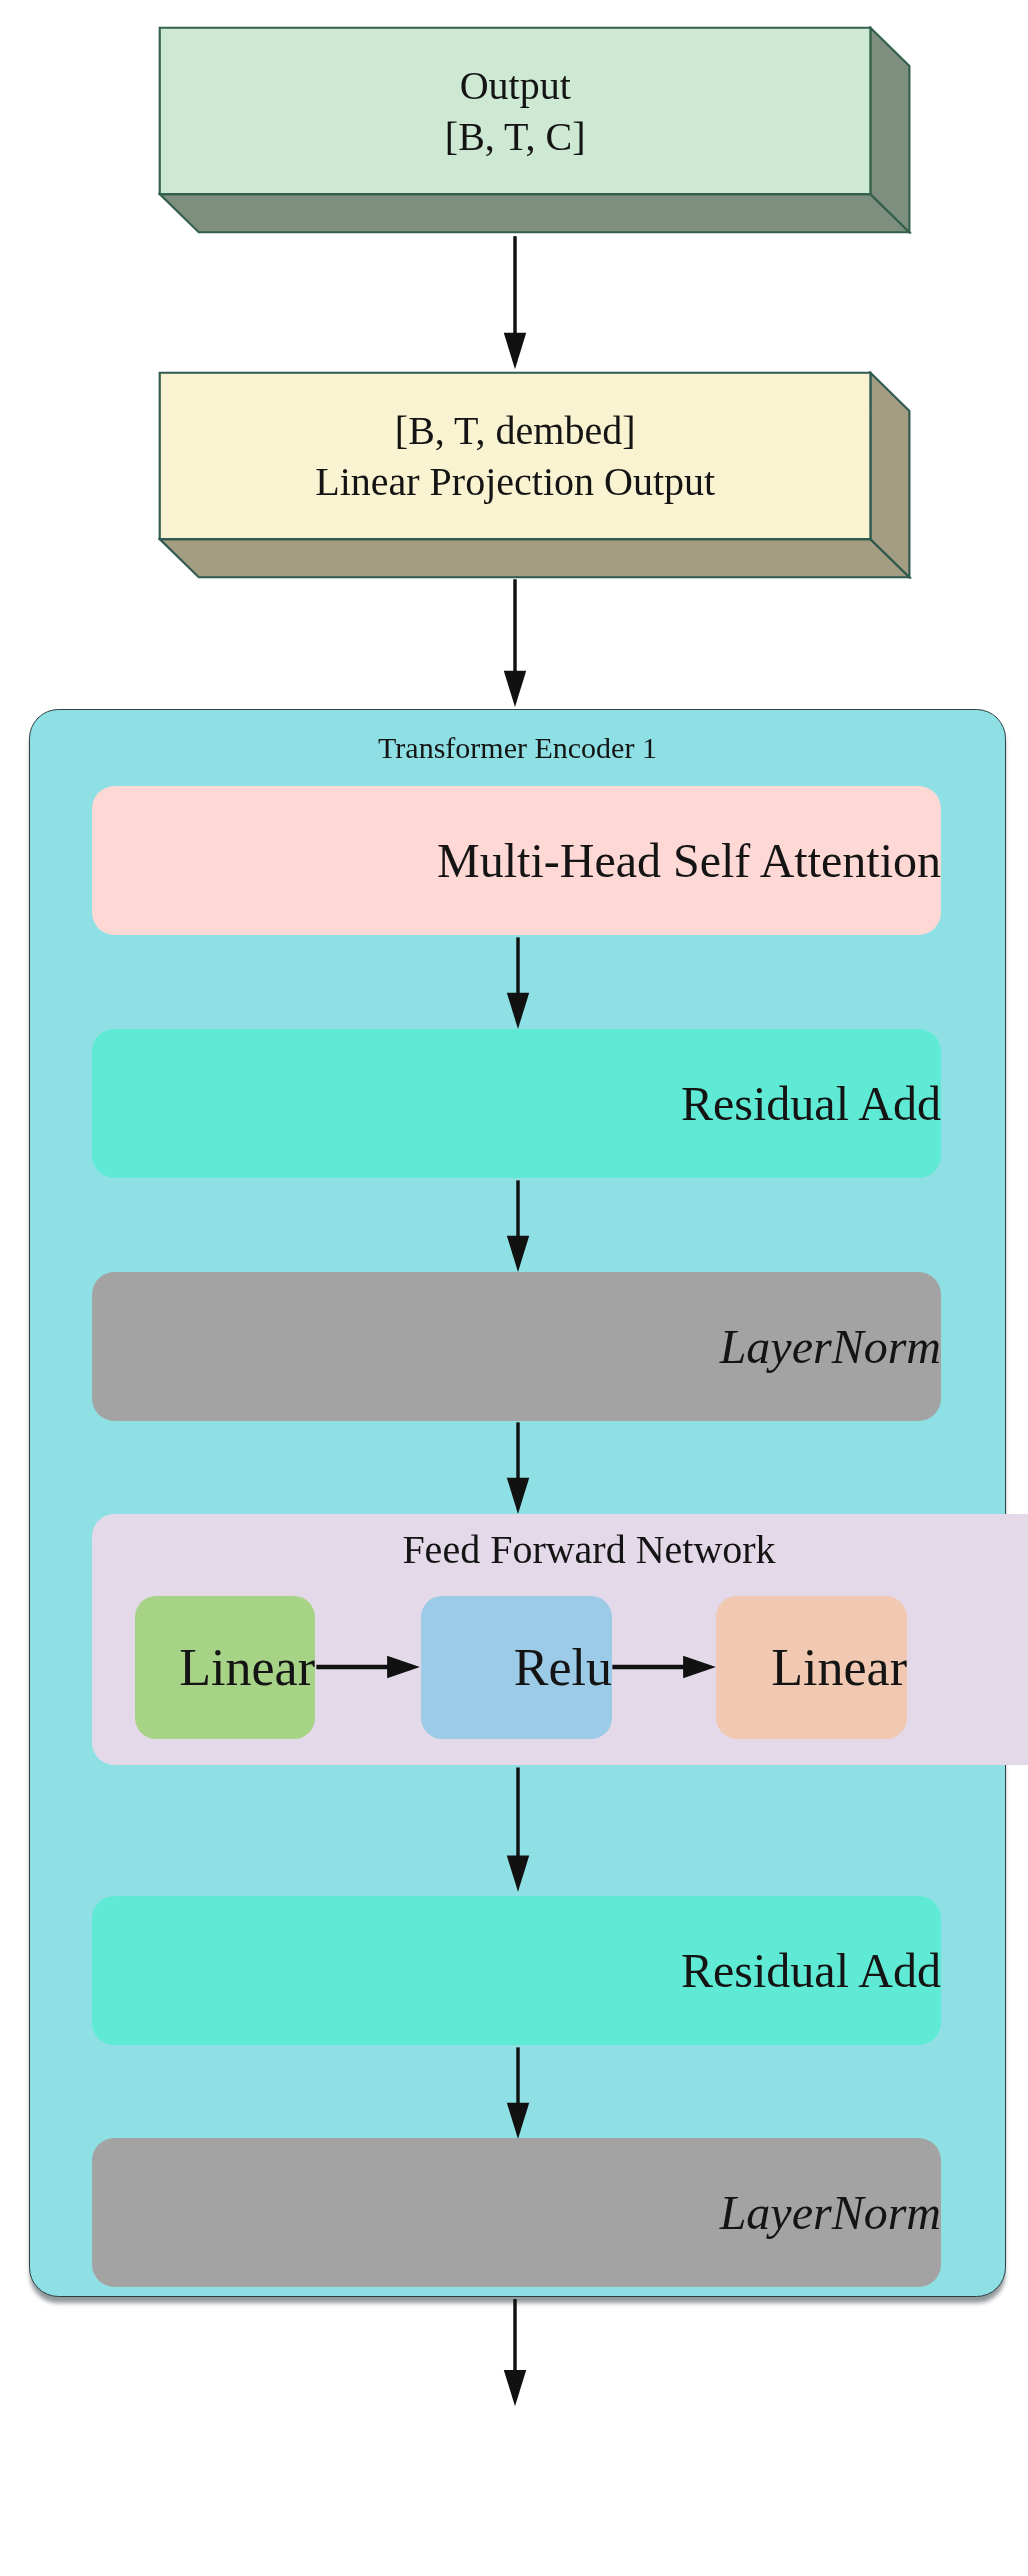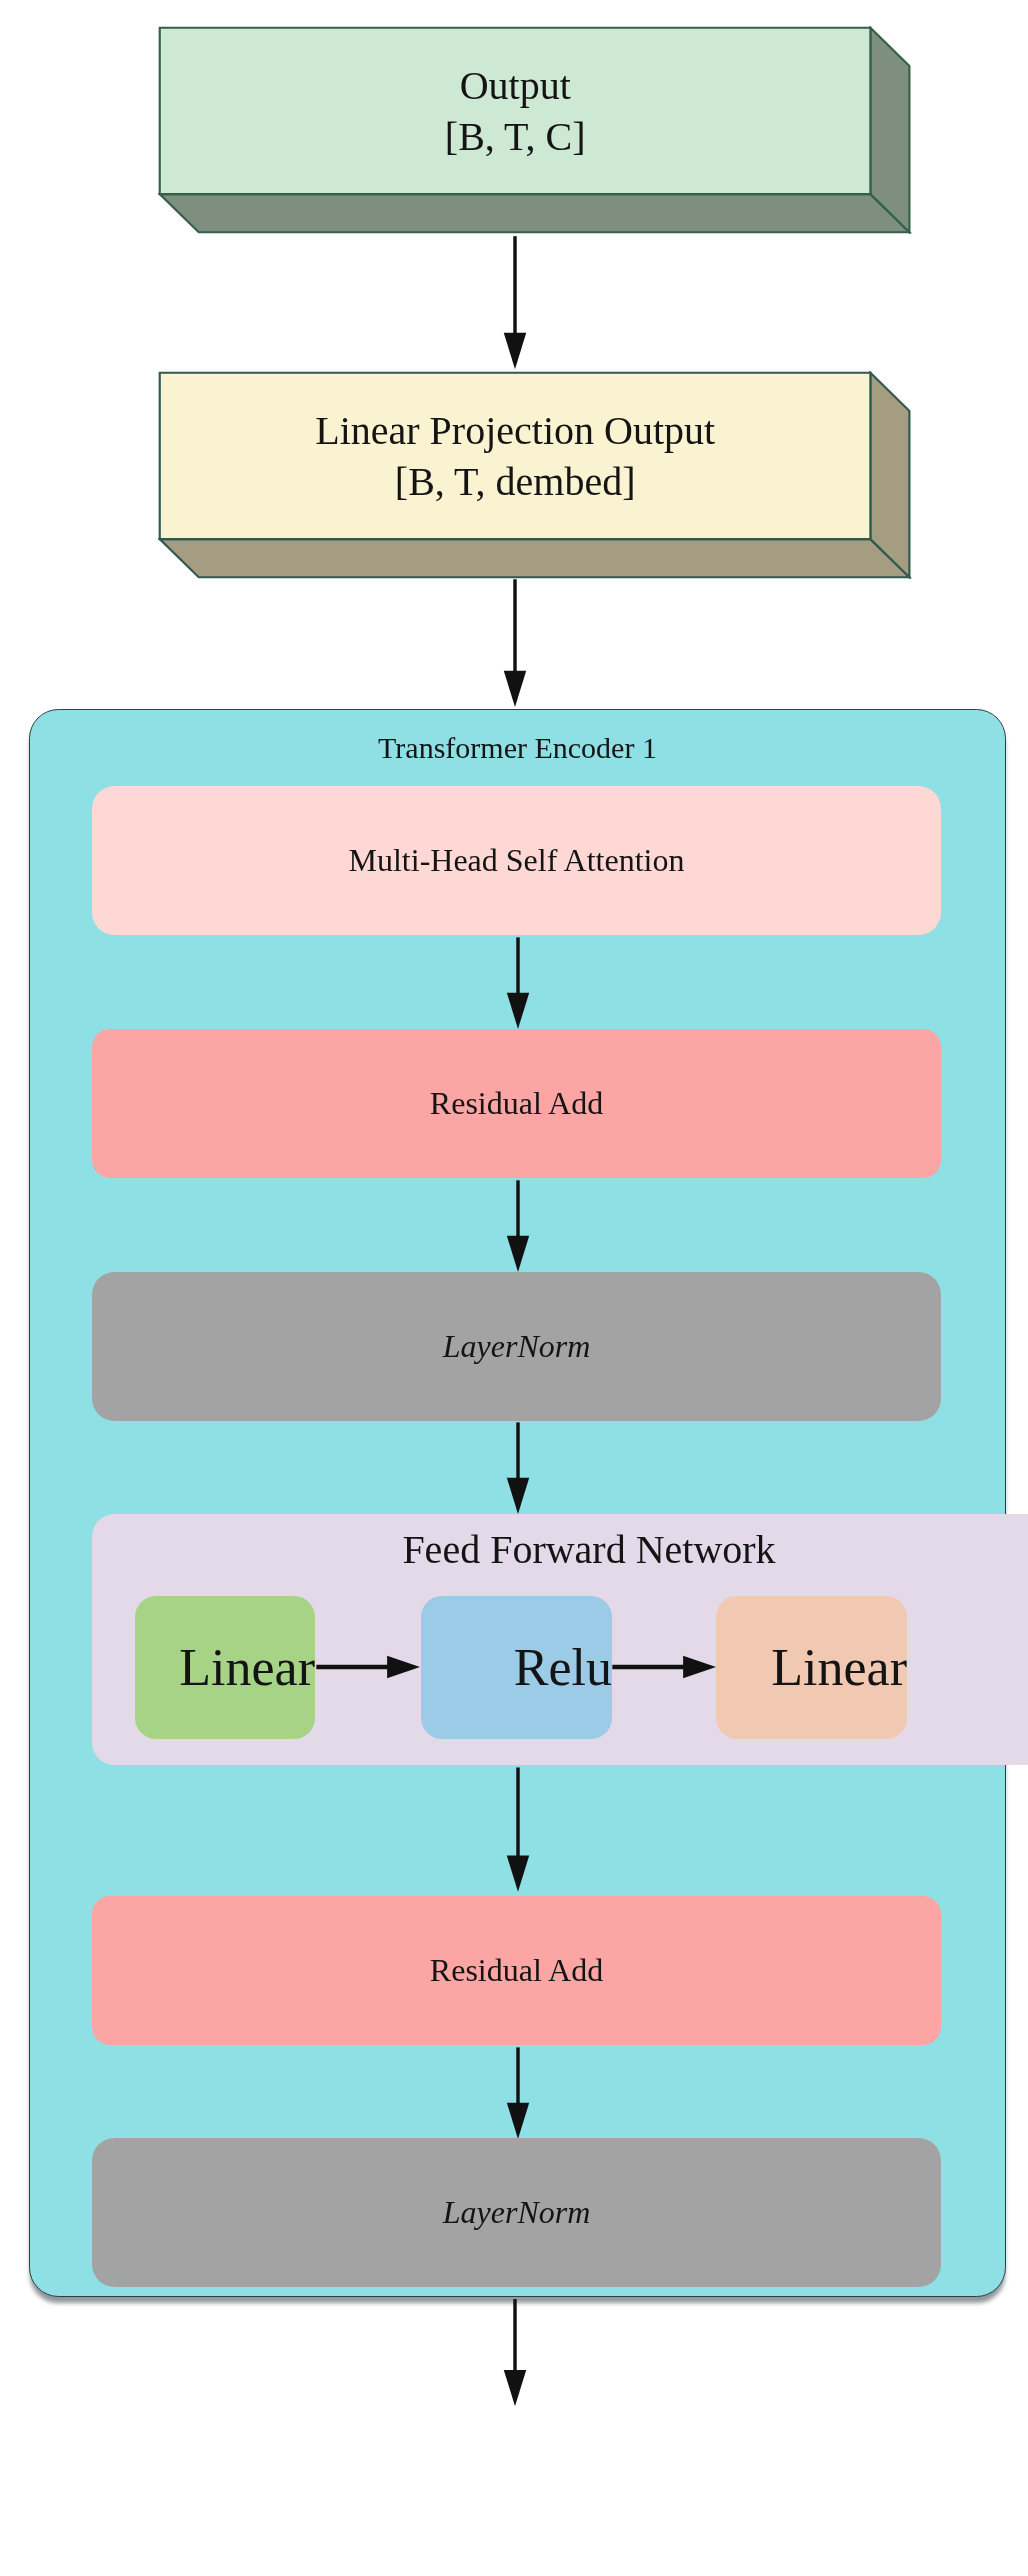--- a/index.html
+++ b/index.html
@@ -112,8 +112,8 @@
       <polygon points="2,2 822,2 822,194 2,194" fill="#faf3d2" stroke="#2f5a50" stroke-width="2.5"></polygon>
     </svg>
     <div class="slab-label" style="left:1.7px;top:1.7px;width:711px;height:166px;">
+      <div>[B, T, dembed]</div>
       <div>Linear Projection Output</div>
-      <div>[B, T, dembed]</div>
     </div>
   </div>
 

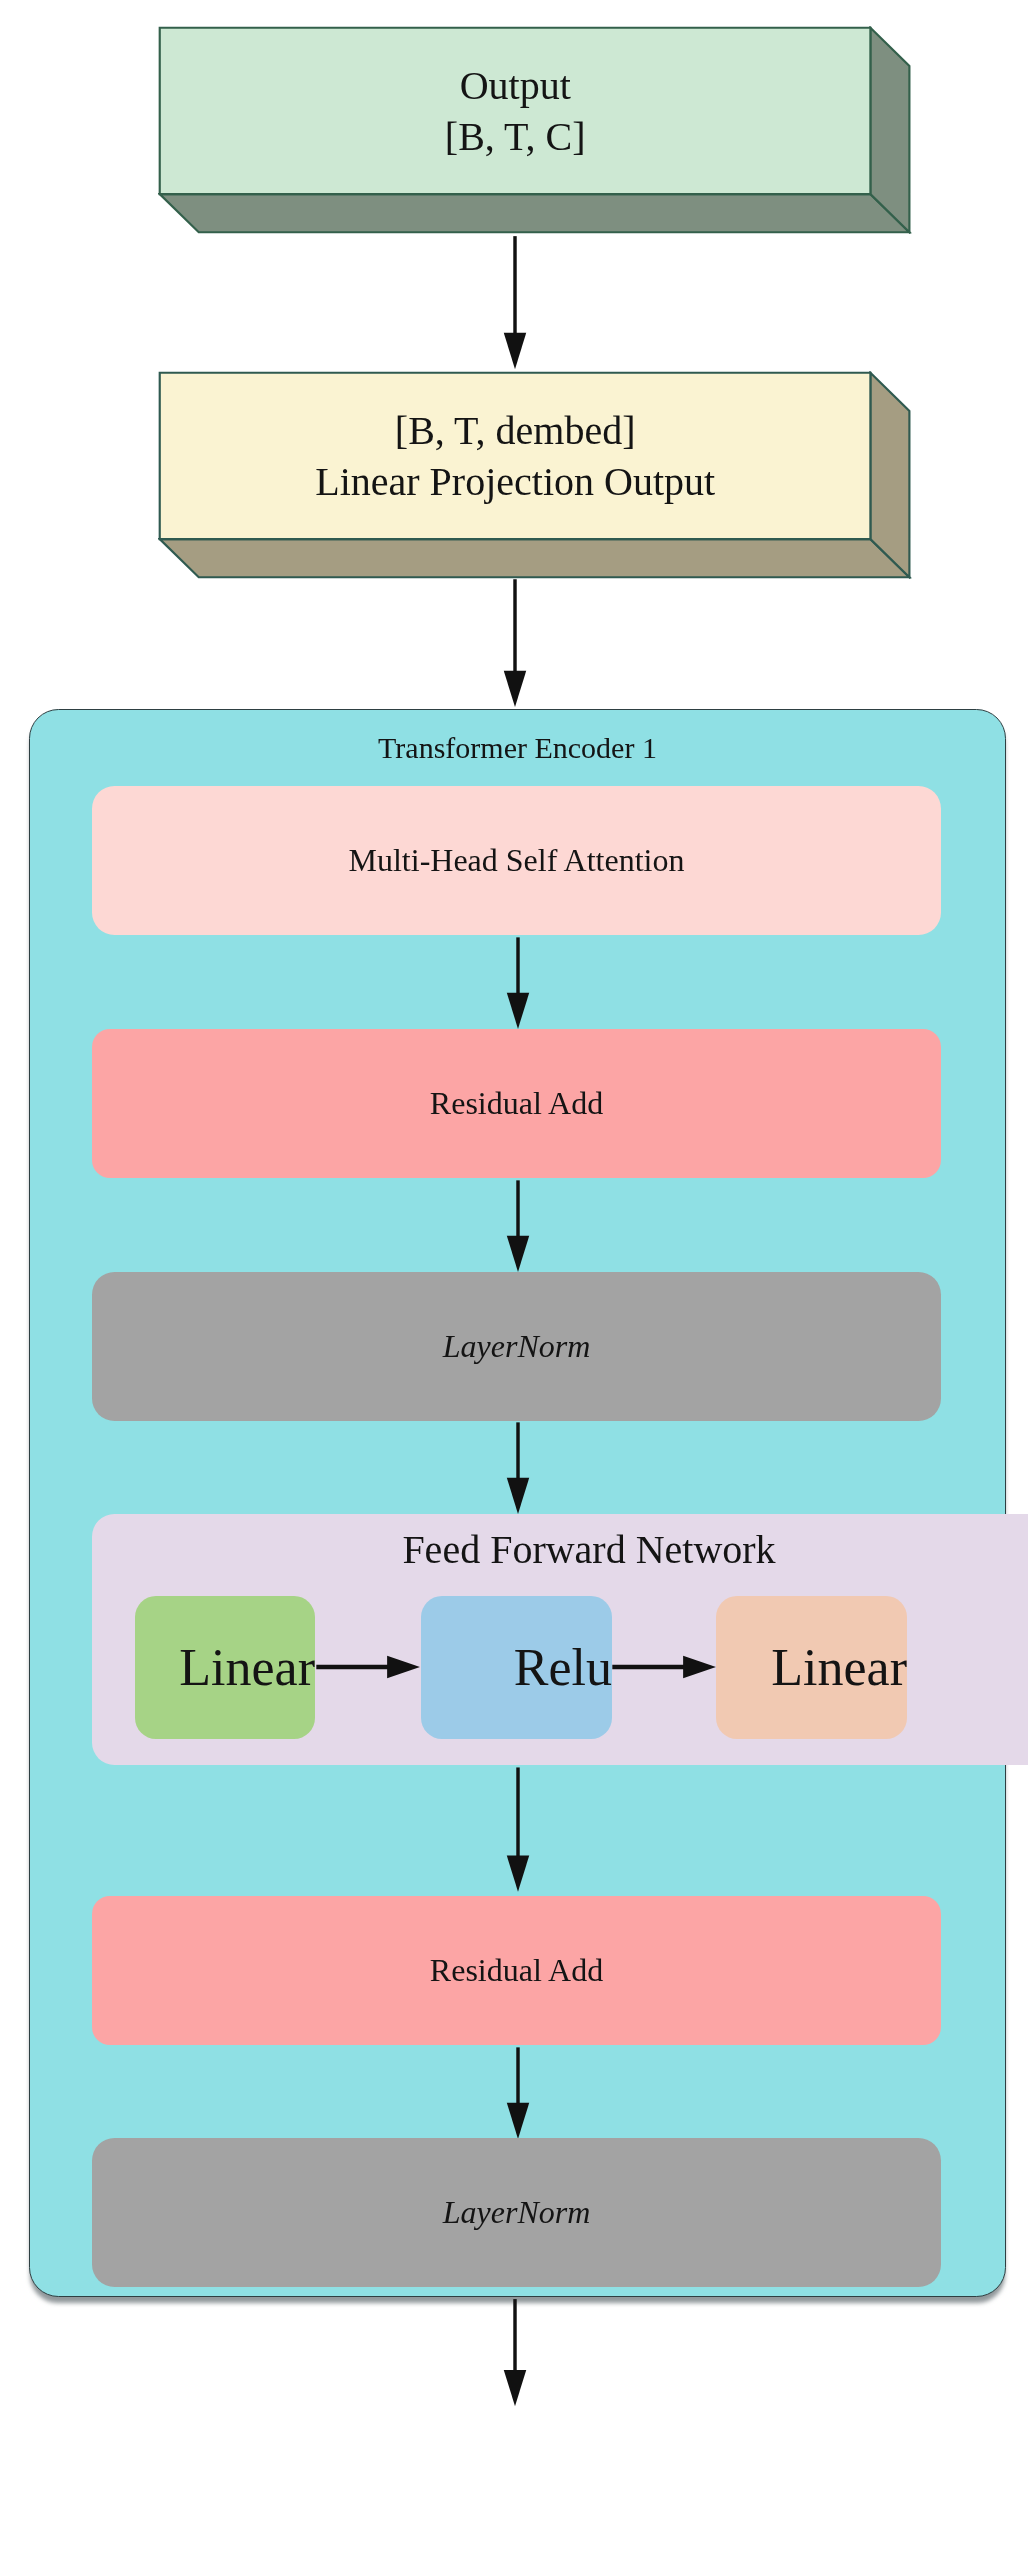--- a/index.html
+++ b/index.html
@@ -40,8 +40,8 @@
     position:absolute;
     left:62px;width:849px;height:149px;
     border-radius:22.5px;
-    display:flex;align-items:center;justify-content:center;
-    font-size:32px;text-align:center;
+    display:flex;align-items:center;justify-content:flex-end;
+    font-size:48px;text-align:center;
     box-sizing:border-box;
   }
   .node-mhsa{background:#fdd8d4;}

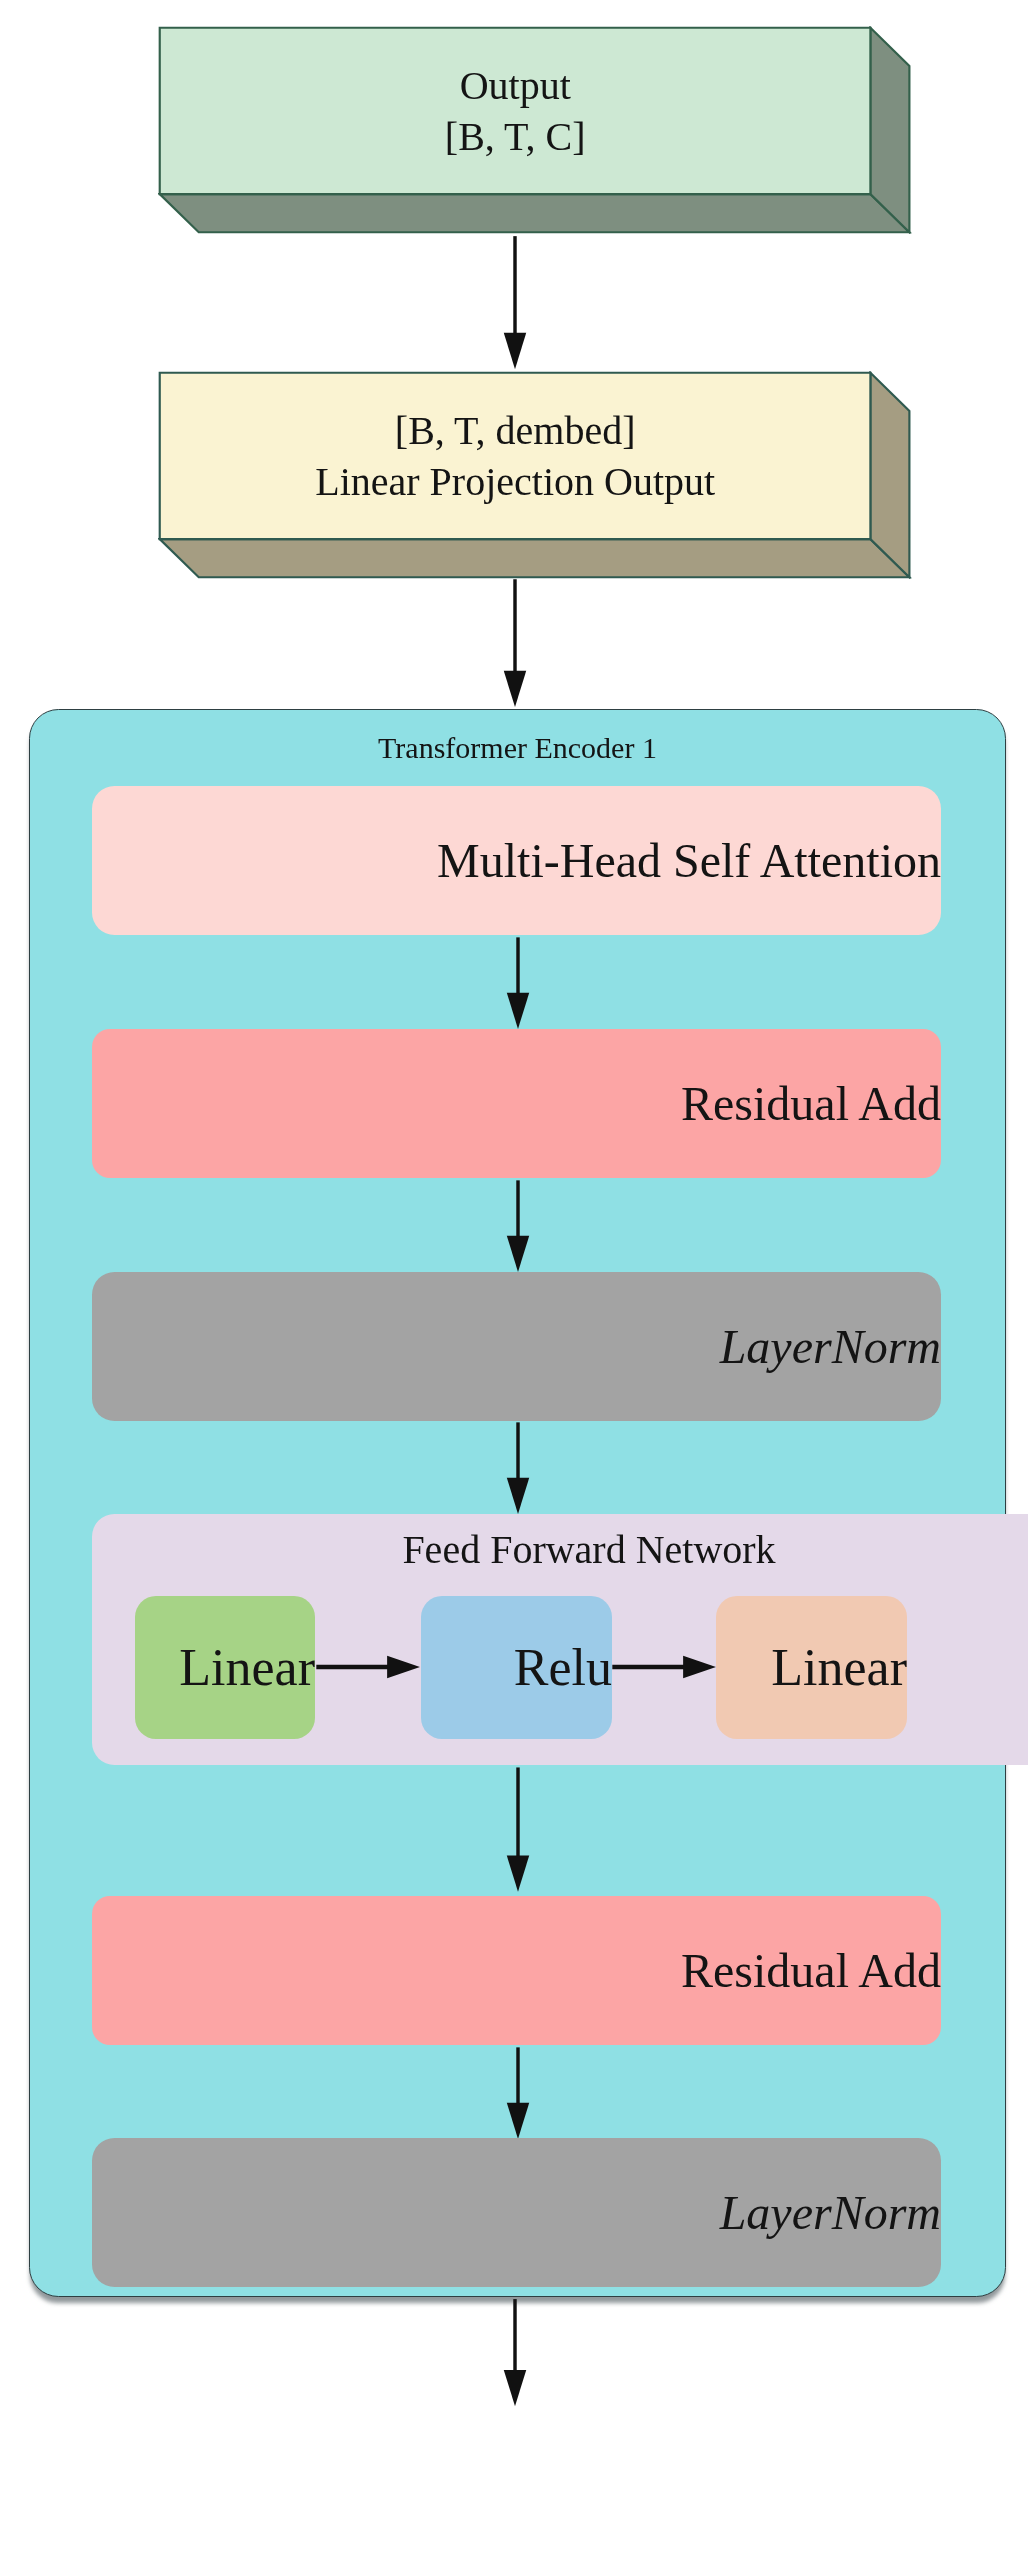--- a/index.html
+++ b/index.html
@@ -45,7 +45,7 @@
     box-sizing:border-box;
   }
   .node-mhsa{background:#fdd8d4;}
-  .node-residual{background:#fca5a5;border-radius:18px;}
+  .node-residual{background:#5eead4;}
   .node-layernorm{background:#a3a3a3;font-style:italic;}
 
   .ffn{

